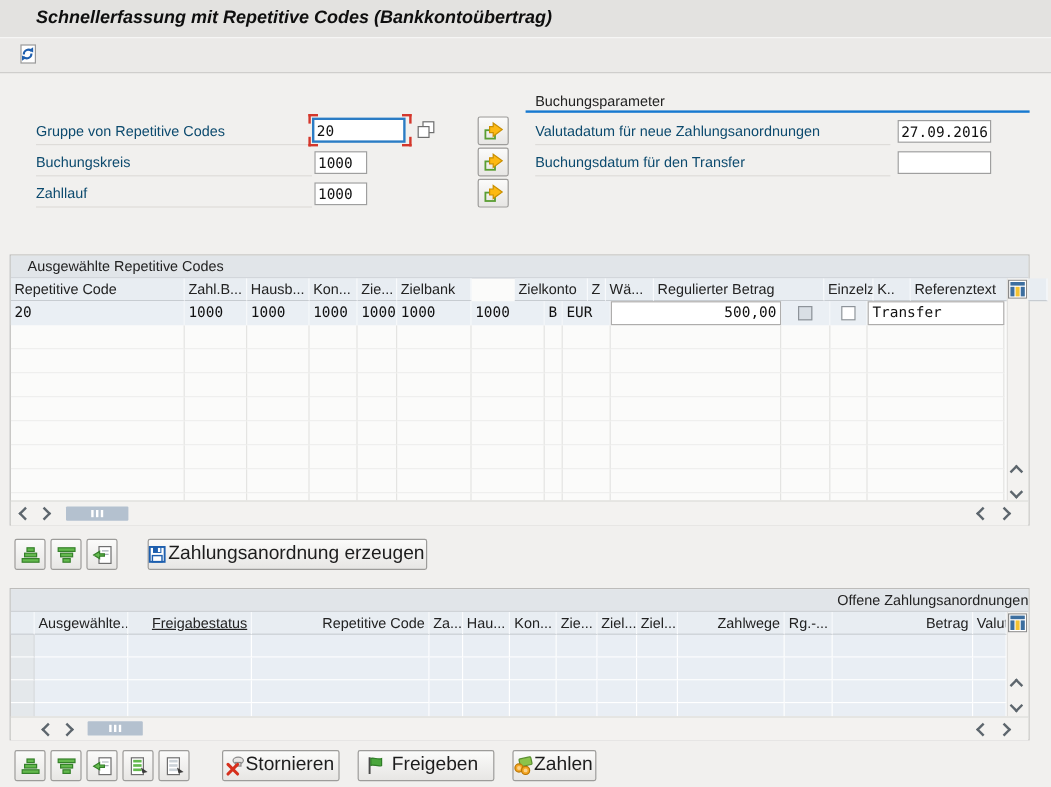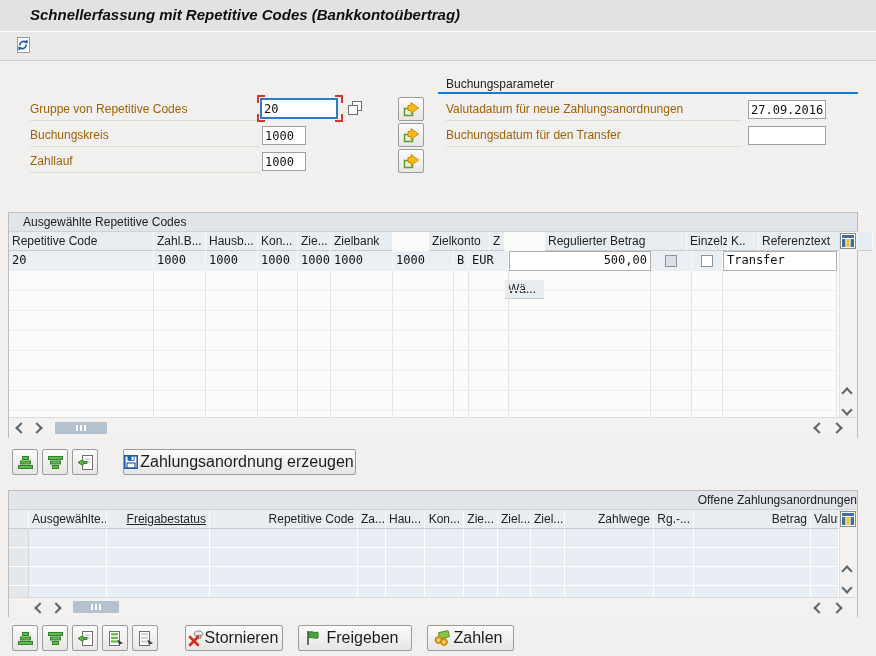--- a/index.html
+++ b/index.html
@@ -18,7 +18,7 @@
   
   .grp-title{position:absolute;height:17px;font-size:12px;color:#222;
              border-bottom:2px solid #1779d0;}
-  .fld-label{position:absolute;font-size:12px;color:#a16207;height:21px;line-height:21px;
+  .fld-label{position:absolute;font-size:12px;color:#0c4a6e;height:21px;line-height:21px;
              border-bottom:1px solid #dedcd9;overflow:hidden;white-space:nowrap;}
   .inp{position:absolute;box-sizing:border-box;height:19px;border:1px solid #9f9f9f;background:#fff;
        font:12px "DejaVu Sans Mono",monospace;padding:0 2px;color:#111;}

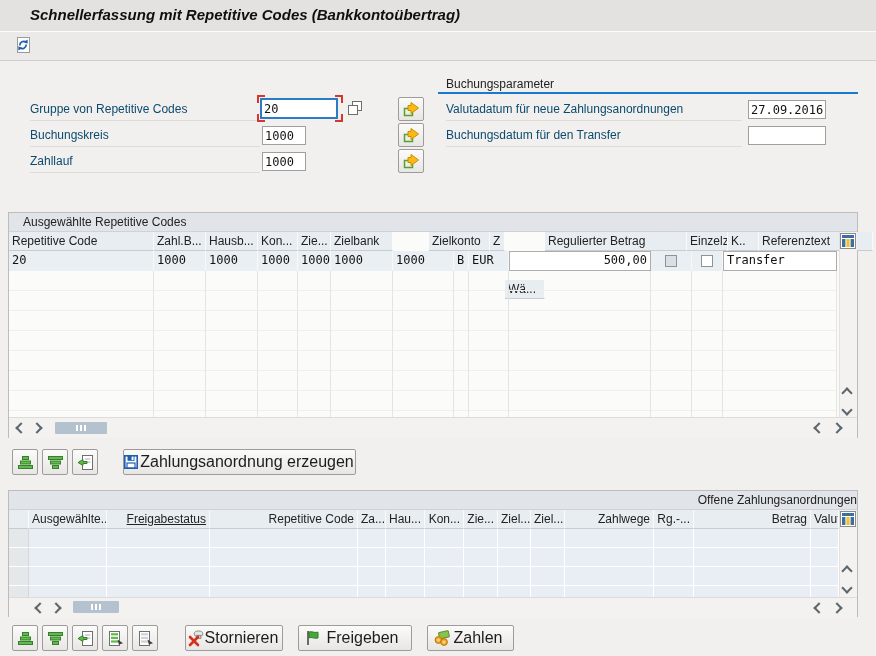--- a/index.html
+++ b/index.html
@@ -165,7 +165,7 @@
         <div class="hcell" style="width: 62px;">Zielbank</div>
         <div class="hcell" style="width: 61px; margin-left: 36px;">Zielkonto</div>
         <div class="hcell" style="width: 15px;">Z</div>
-        <div class="hcell" style="width: 40px; margin-top: 48px;">Wä...</div>
+        <div class="hcell" style="width: 40px;">Wä...</div>
         <div class="hcell" style="width: 142px;">Regulierter Betrag</div>
         <div class="hcell" style="width: 41px;">Einzelz...</div>
         <div class="hcell" style="width: 31px;">K..</div>

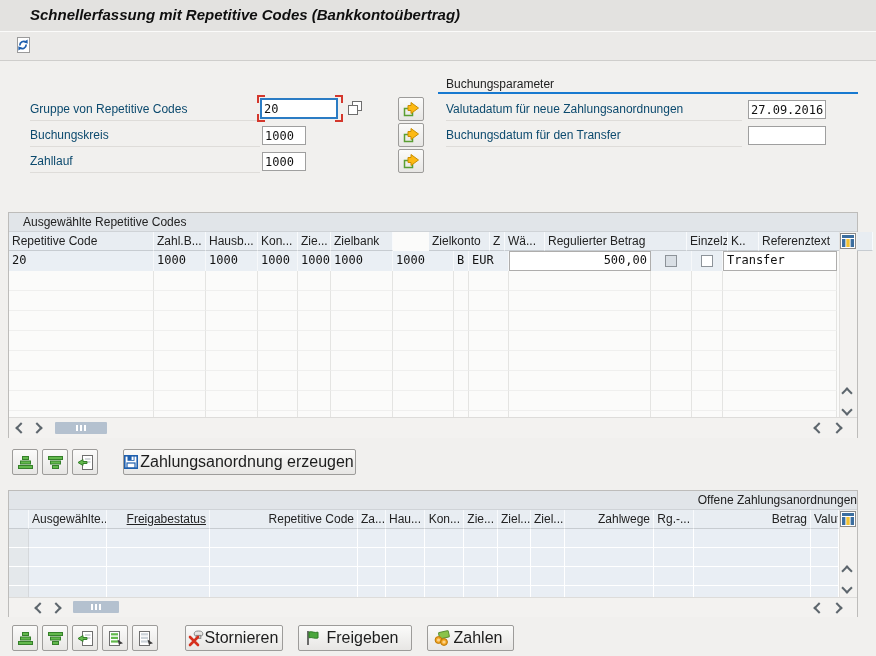--- a/index.html
+++ b/index.html
@@ -551,7 +551,7 @@
       </span>
     <span class="lbl">Freigeben</span>
   </div>
-  <div class="sap-btn" style="left:427px;top:625px;width:87px;height:26px;">
+  <div class="sap-btn" style="left:427px;top:625px;width:70px;height:26px;">
     <span class="ic">
         <svg width="18" height="18" viewBox="0 0 18 18">
           <rect x="6" y="2.5" width="10" height="6.5" rx="1" fill="#8bc34a" stroke="#5a8f31" transform="rotate(-12 11 6)"></rect>

